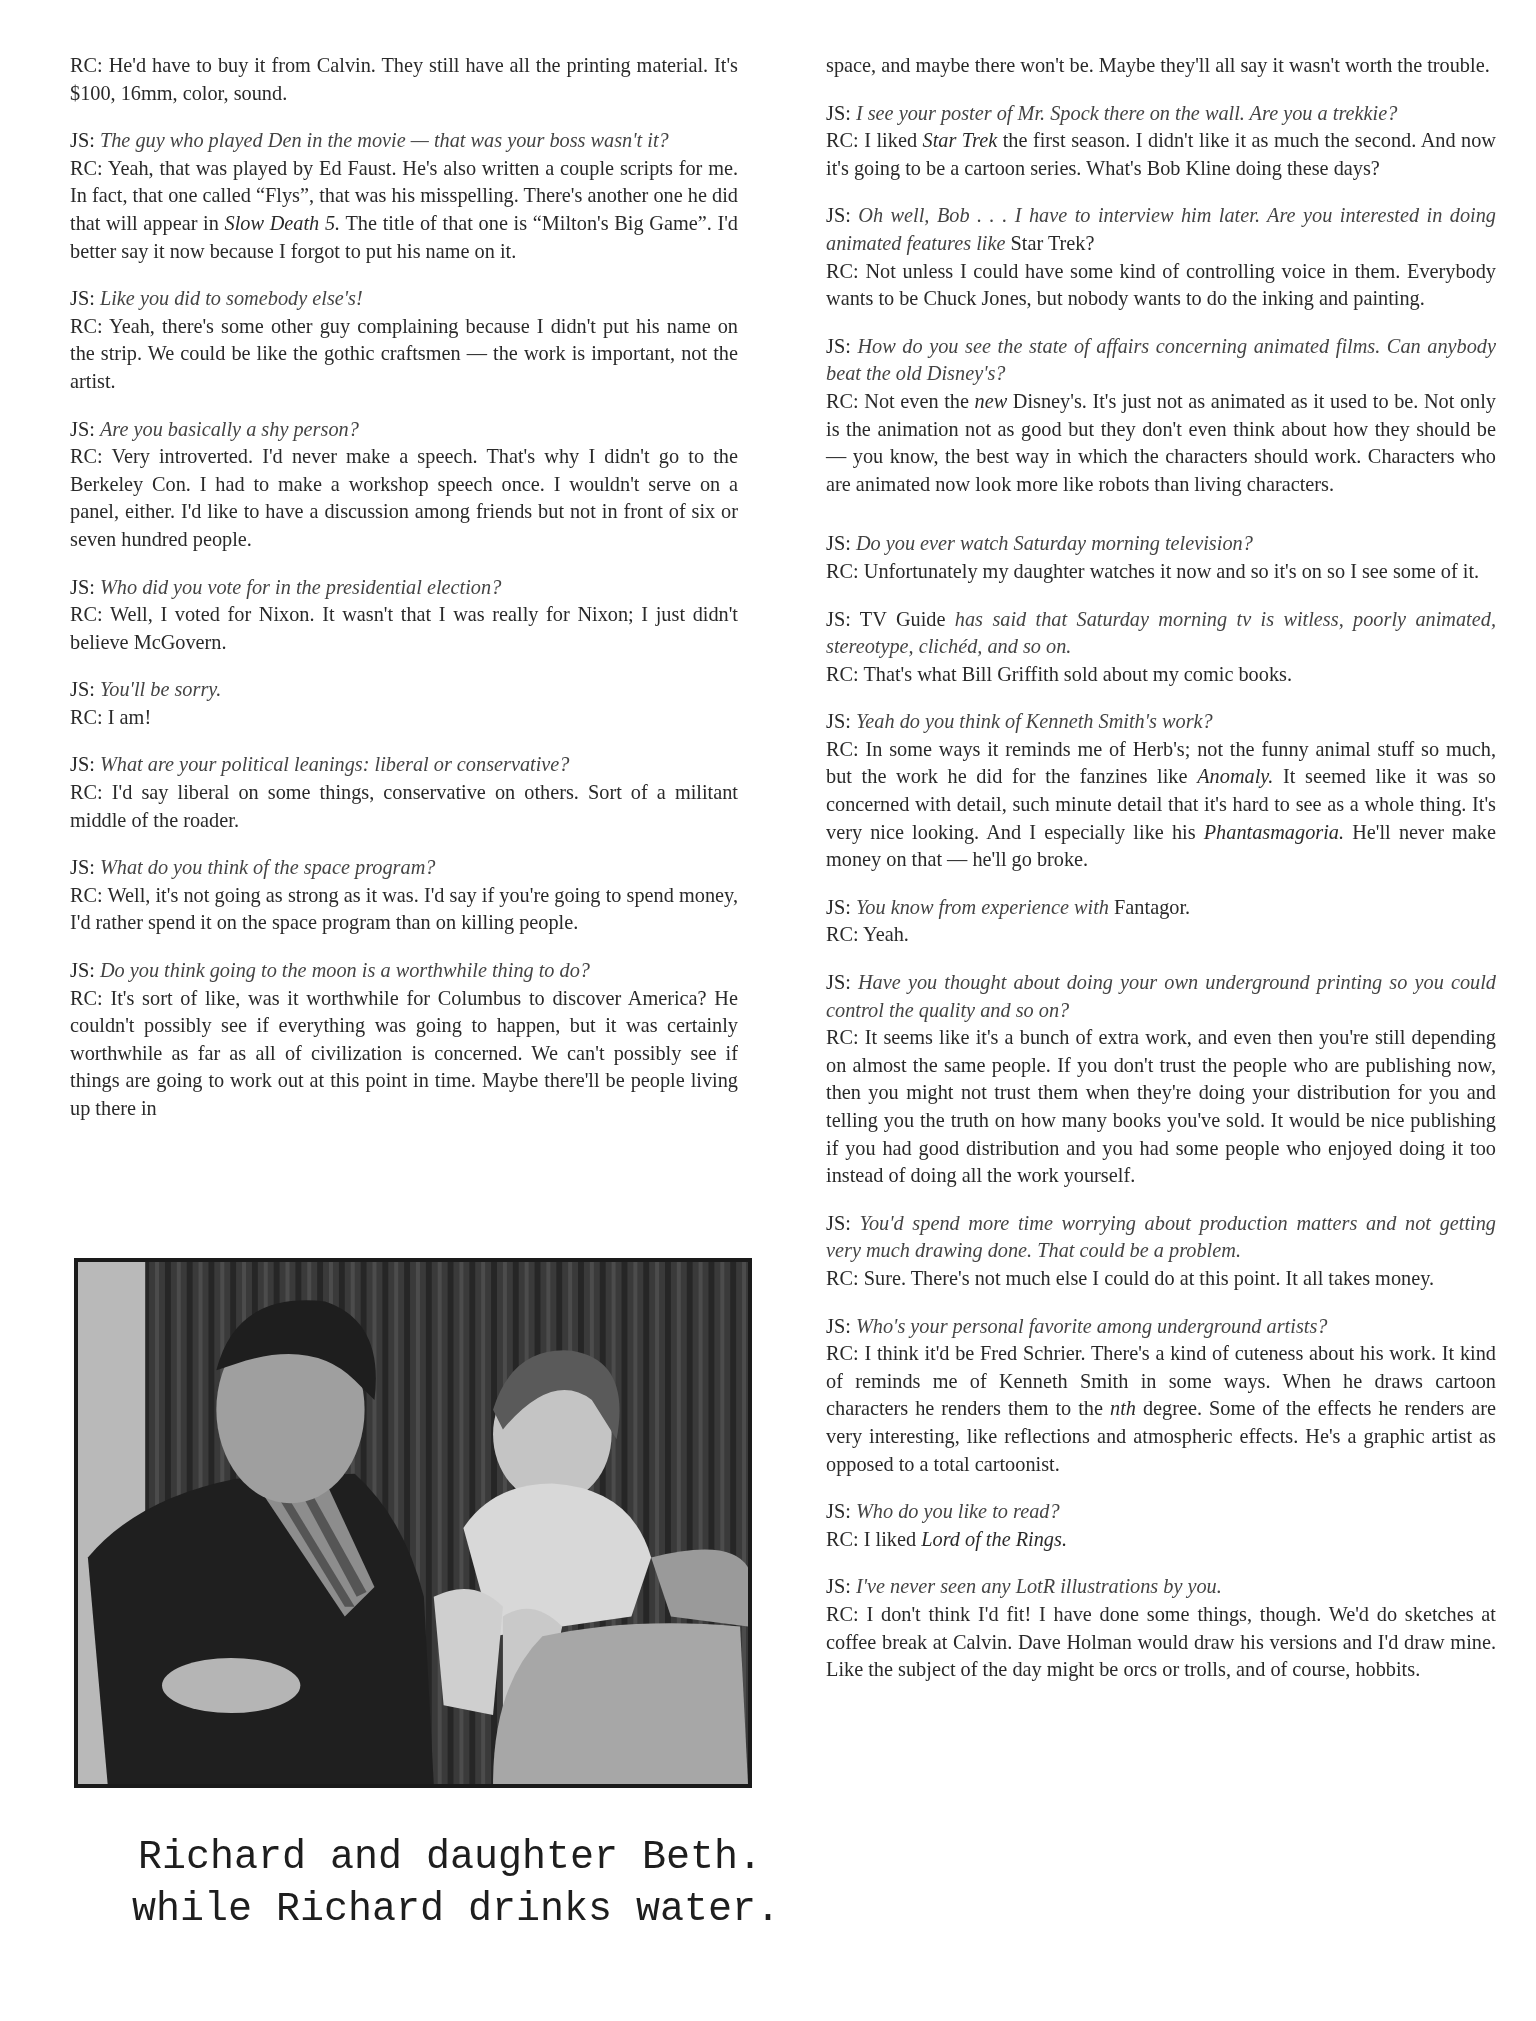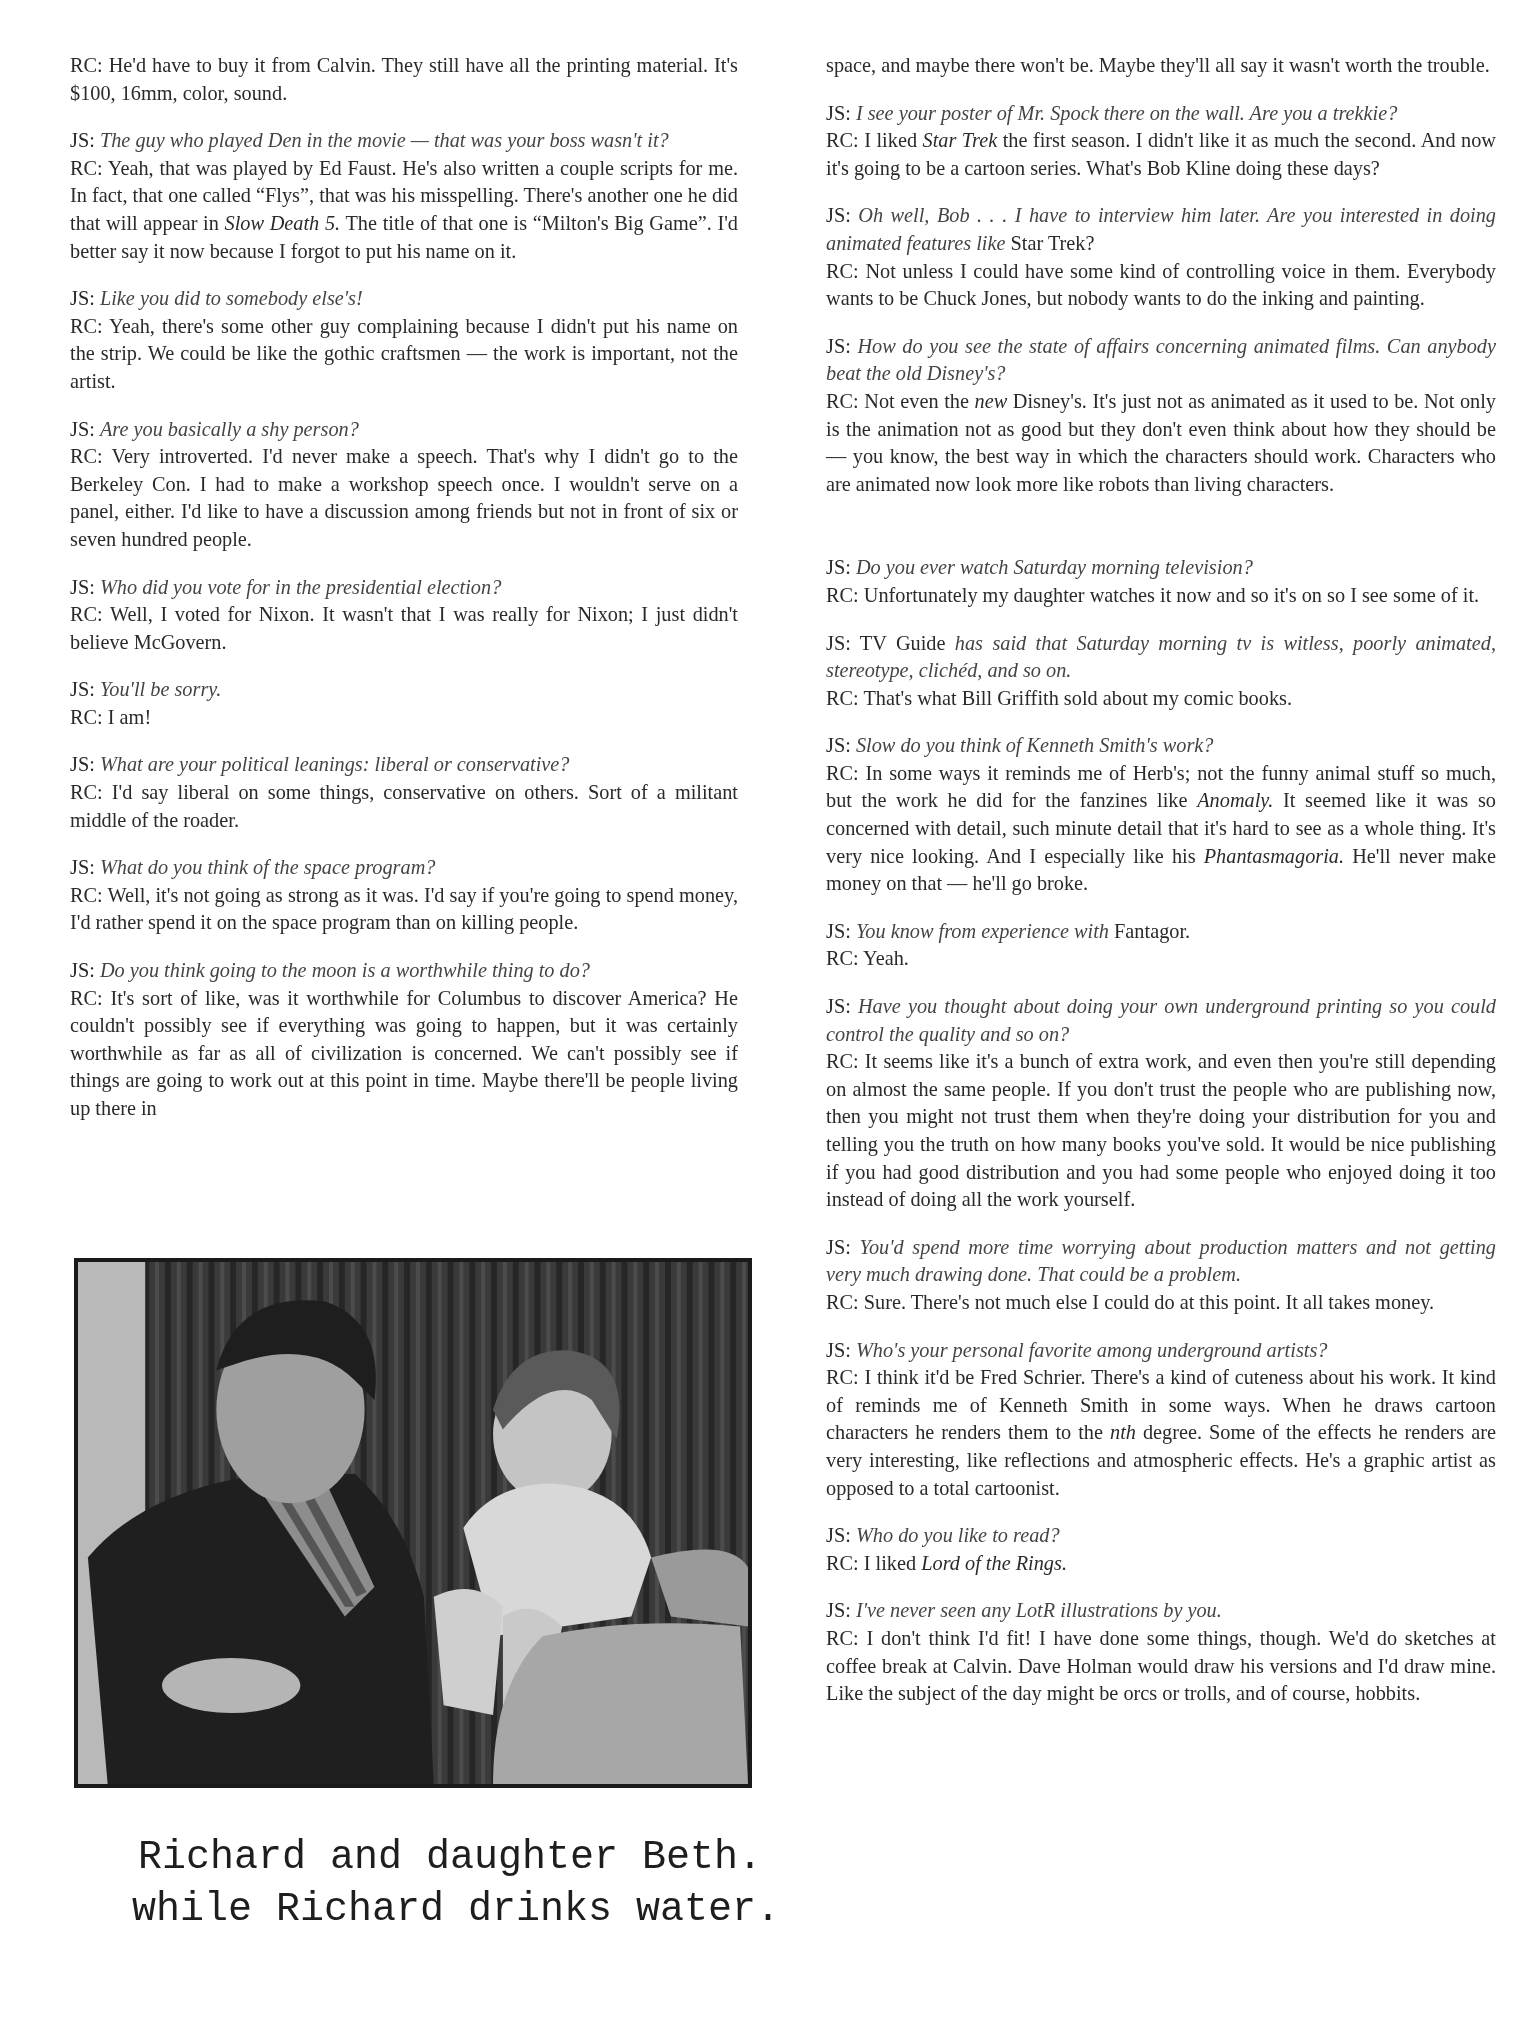--- a/index.html
+++ b/index.html
@@ -156,7 +156,7 @@
     <span class="line"><span class="spk">RC:</span> <span>Not even the </span><span class="ital">new</span><span> Disney's. It's just not as animated as it used to be. Not only is the animation not as good but they don't even think about how they should be — you know, the best way in which the characters should work. Characters who are animated now look more like robots than living characters.</span></span>
   </div>
 
-  <div class="exchange gap-lg" style="margin-top:56px">
+  <div class="exchange gap-lg" style="margin-top:32px">
     <span class="line q"><span class="spk">JS:</span> <span class="txt">Do you ever watch Saturday morning television?</span></span>
     <span class="line"><span class="spk">RC:</span> <span>Unfortunately my daughter watches it now and so it's on so I see some of it.</span></span>
   </div>

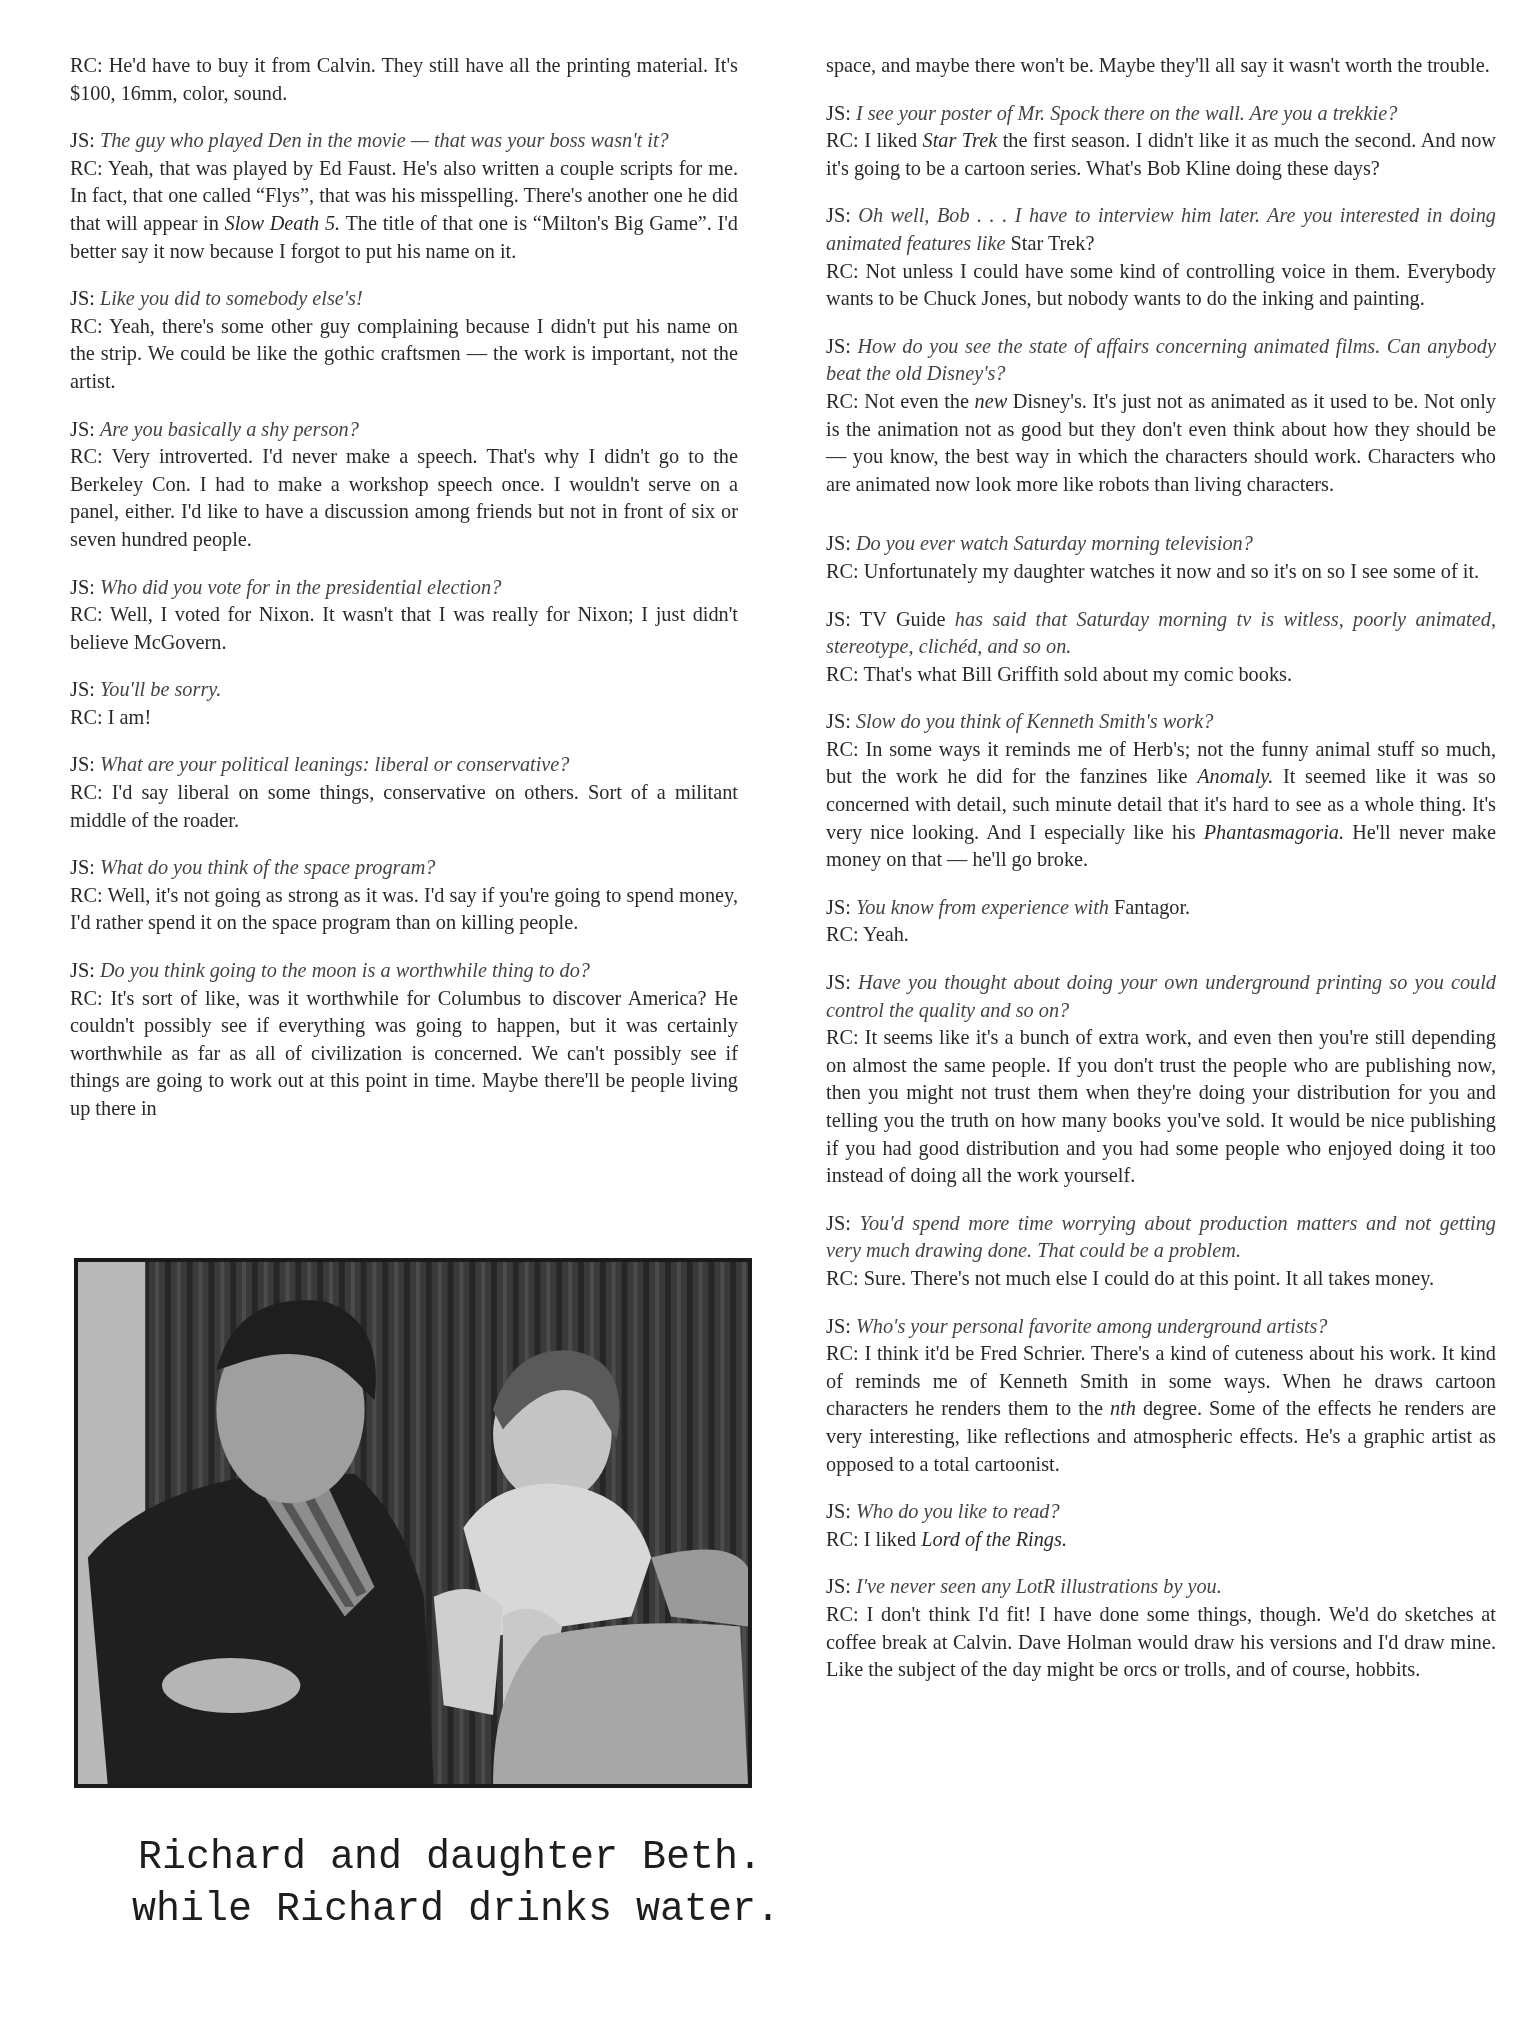--- a/index.html
+++ b/index.html
@@ -167,7 +167,7 @@
   </div>
 
   <div class="exchange gap-lg">
-    <span class="line q"><span class="spk">JS:</span> <span class="txt">Slow do you think of Kenneth Smith's work?</span></span>
+    <span class="line q"><span class="spk">JS:</span> <span class="txt">Yeah do you think of Kenneth Smith's work?</span></span>
     <span class="line"><span class="spk">RC:</span> <span>In some ways it reminds me of Herb's; not the funny animal stuff so much, but the work he did for the fanzines like </span><span class="ital">Anomaly.</span><span> It seemed like it was so concerned with detail, such minute detail that it's hard to see as a whole thing. It's very nice looking. And I especially like his </span><span class="ital">Phantasmagoria.</span><span> He'll never make money on that — he'll go broke.</span></span>
   </div>
 

